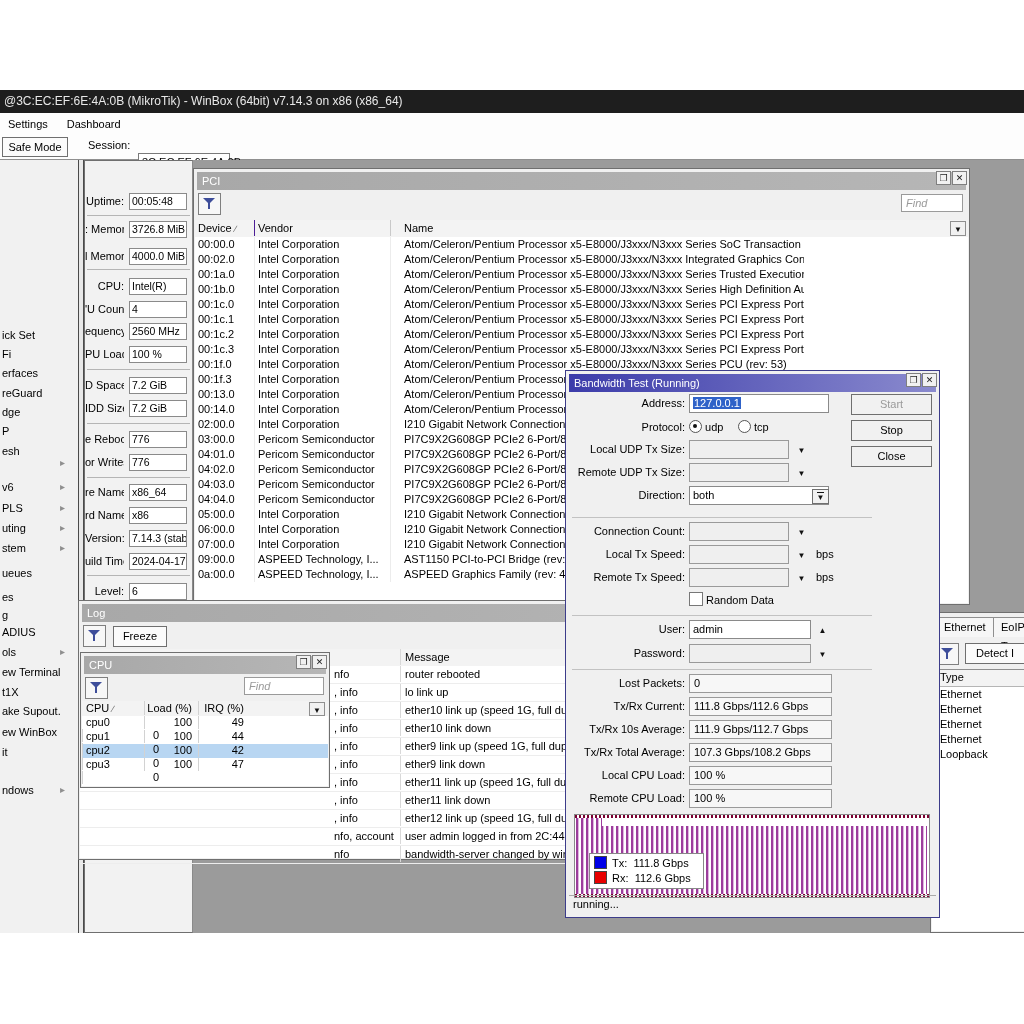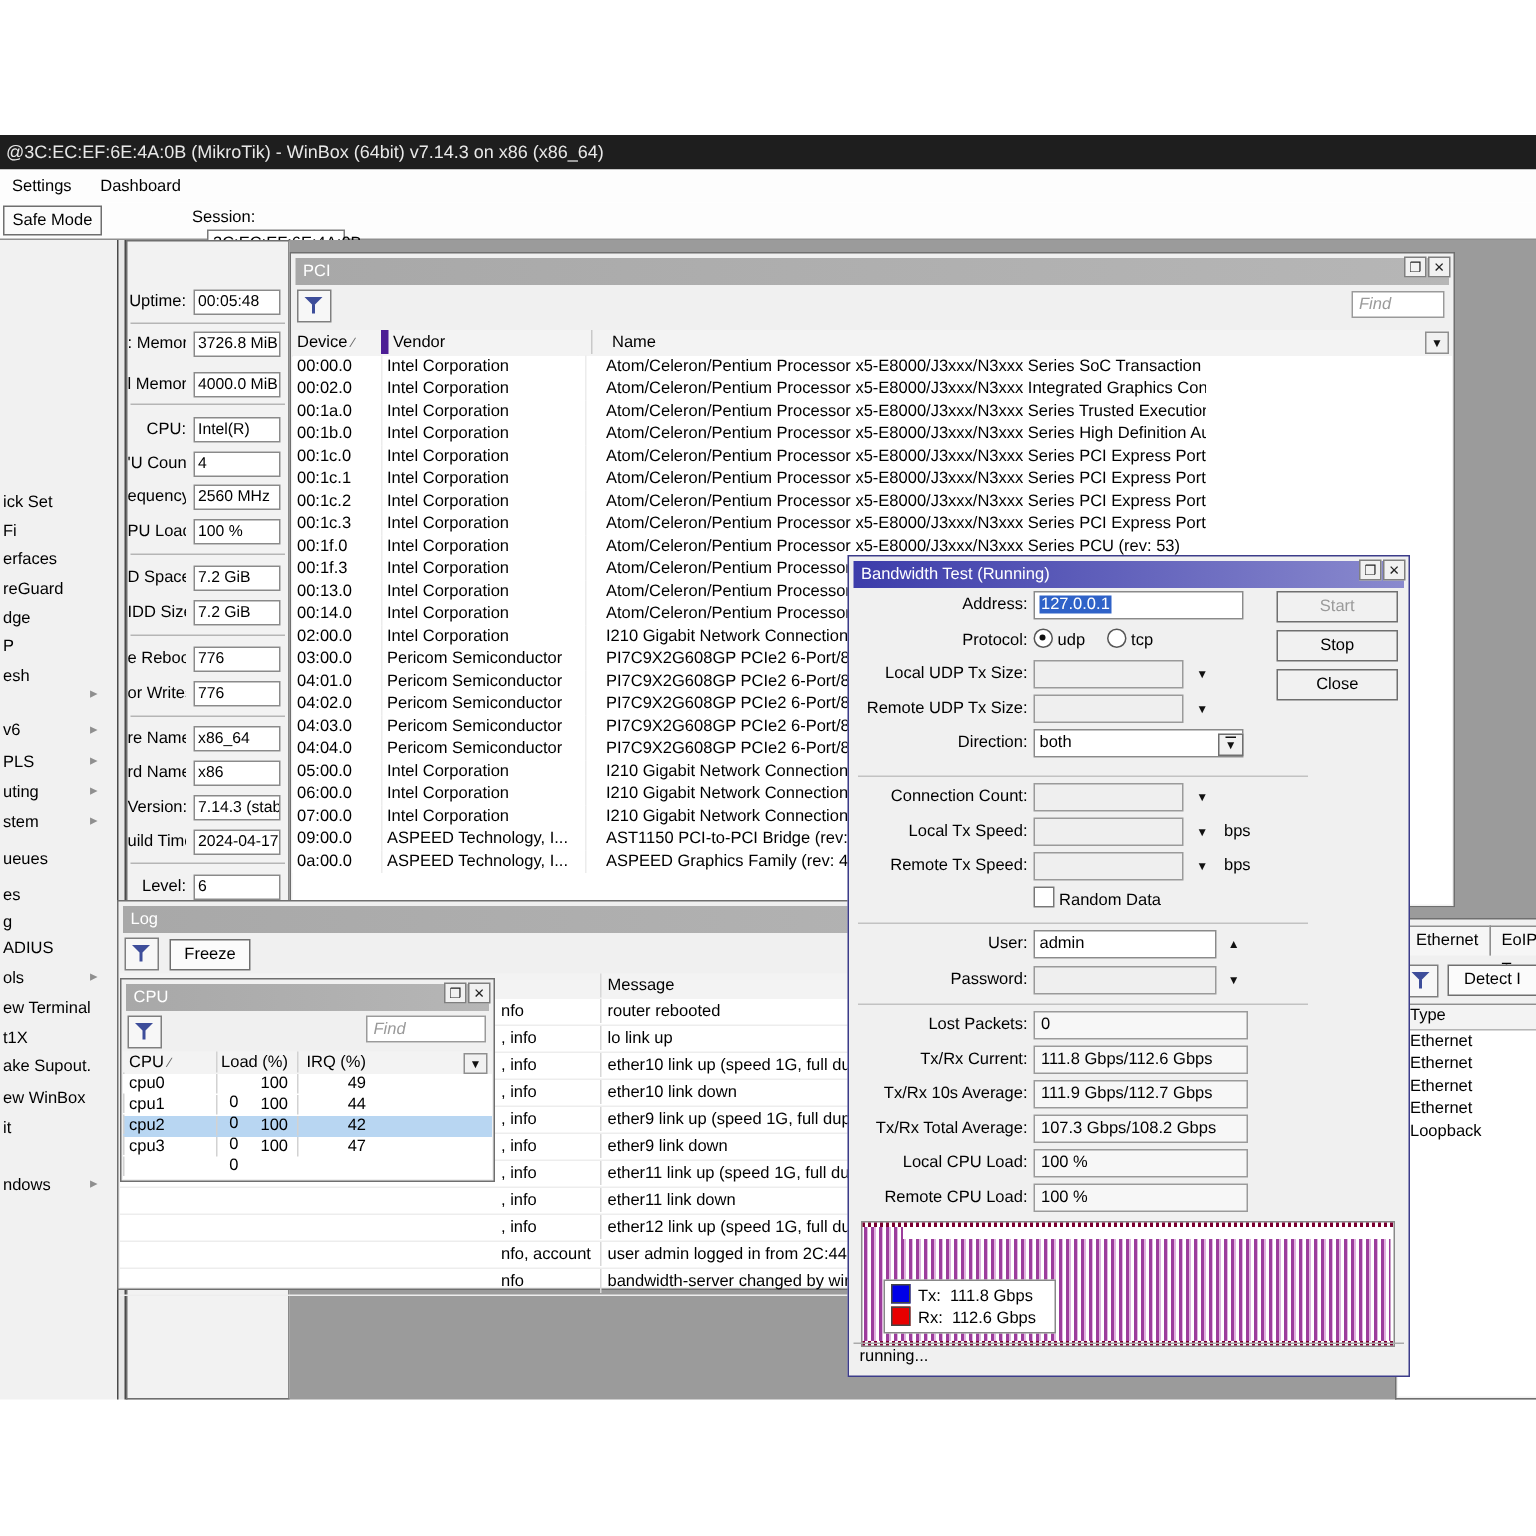--- a/index.html
+++ b/index.html
@@ -14,7 +14,7 @@
   #main-toolbar{left:0;top:135px;width:1024px;height:25px;background:#fdfdfd;border-bottom:1px solid #8f8f8f;box-sizing:border-box;}
   .btn{display:inline-block;background:#fbfbfb;border:1px solid #6f6f6f;text-align:center;box-sizing:border-box;}
   #safe-mode{position:absolute;left:2px;top:2px;width:66px;height:20px;line-height:18px;}
-  #session-label{position:absolute;left:88px;top:4px;margin-left:40px;}
+  #session-label{position:absolute;left:88px;top:4px;}
   #session-box{position:absolute;left:138px;top:2px;width:92px;height:19px;line-height:17px;
     background:#fff;border:1px solid #7a7a7a;padding-left:3px;box-sizing:border-box;margin-top:16px;}
   

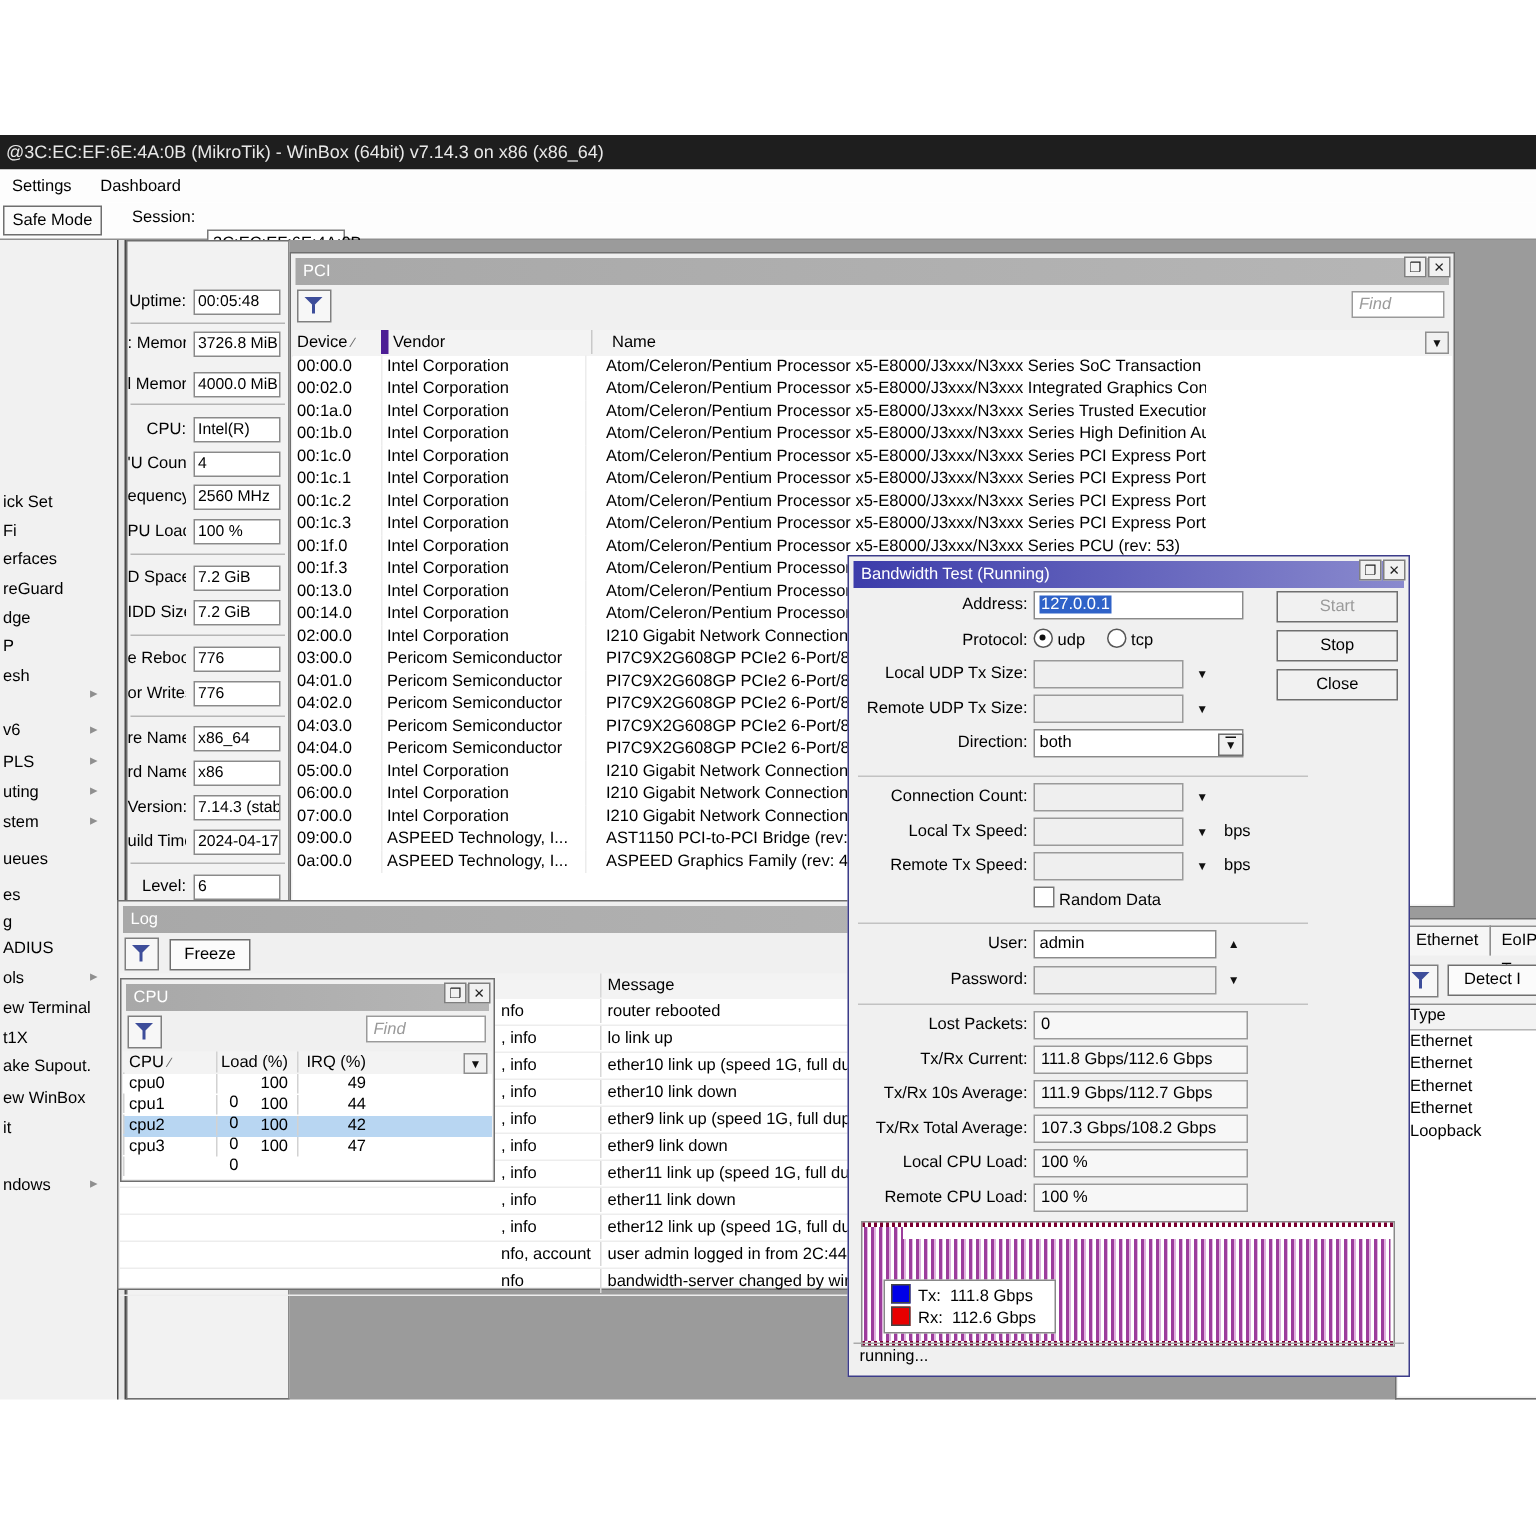--- a/index.html
+++ b/index.html
@@ -72,7 +72,7 @@
   #pci-find{right:6px;top:25px;width:62px;}
   #pci-hdr{position:absolute;left:1px;right:1px;top:51px;height:17px;line-height:16px;}
   .pci-c1{width:56px;padding-left:3px;}
-  .pci-c2{width:132px;padding-left:3px;border-left:5px solid #4c1d95;}
+  .pci-c2{width:132px;padding-left:3px;border-left:1px solid #4c1d95;}
   .pci-c3{width:400px;padding-left:13px;border-left:1px solid #c9c9c9;}
   #pci-rows{position:absolute;left:1px;right:1px;top:68px;height:345px;background:#fff;}
   #pci-body-bg{position:absolute;left:1px;right:1px;top:68px;bottom:1px;background:#fff;}

